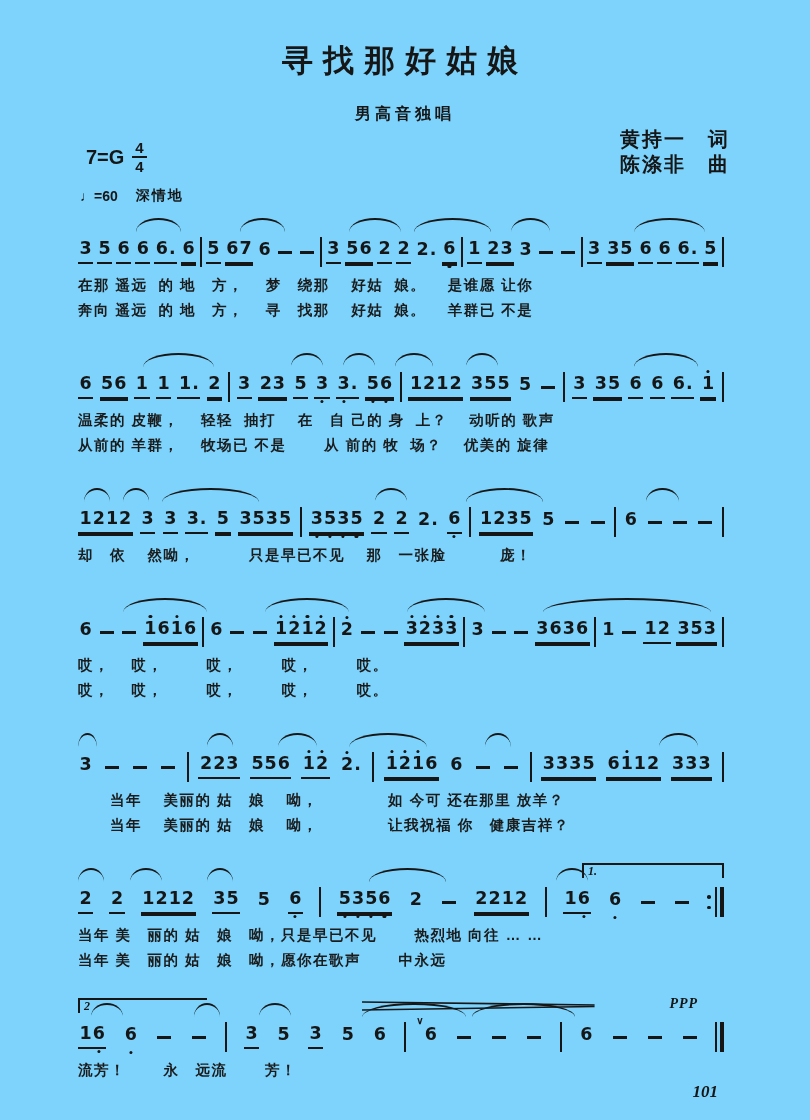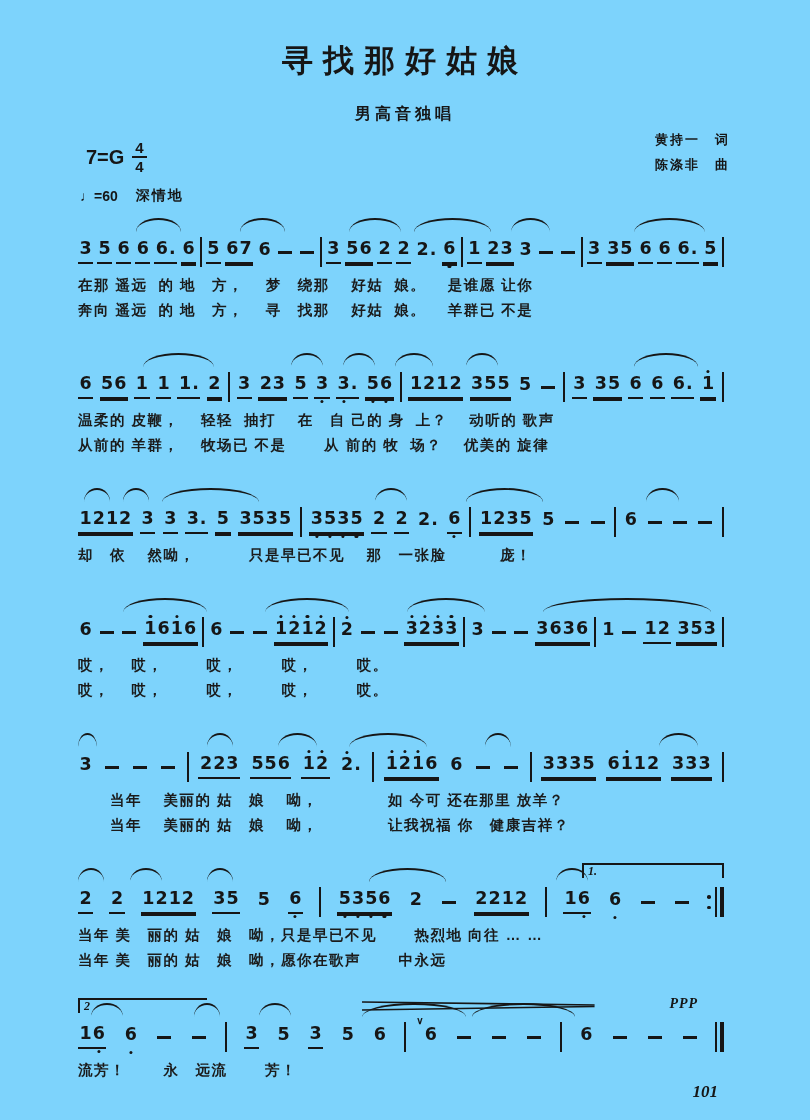--- a/index.html
+++ b/index.html
@@ -44,7 +44,7 @@
   .frac .num{border-bottom:2px solid #161616;}
   .credits{
     position:absolute;right:0;top:-6px;
-    text-align:right;font-size:13px;font-weight:700;
+    text-align:right;font-size:20px;font-weight:700;
     line-height:25px;letter-spacing:2px;
   }
   .temporow{

